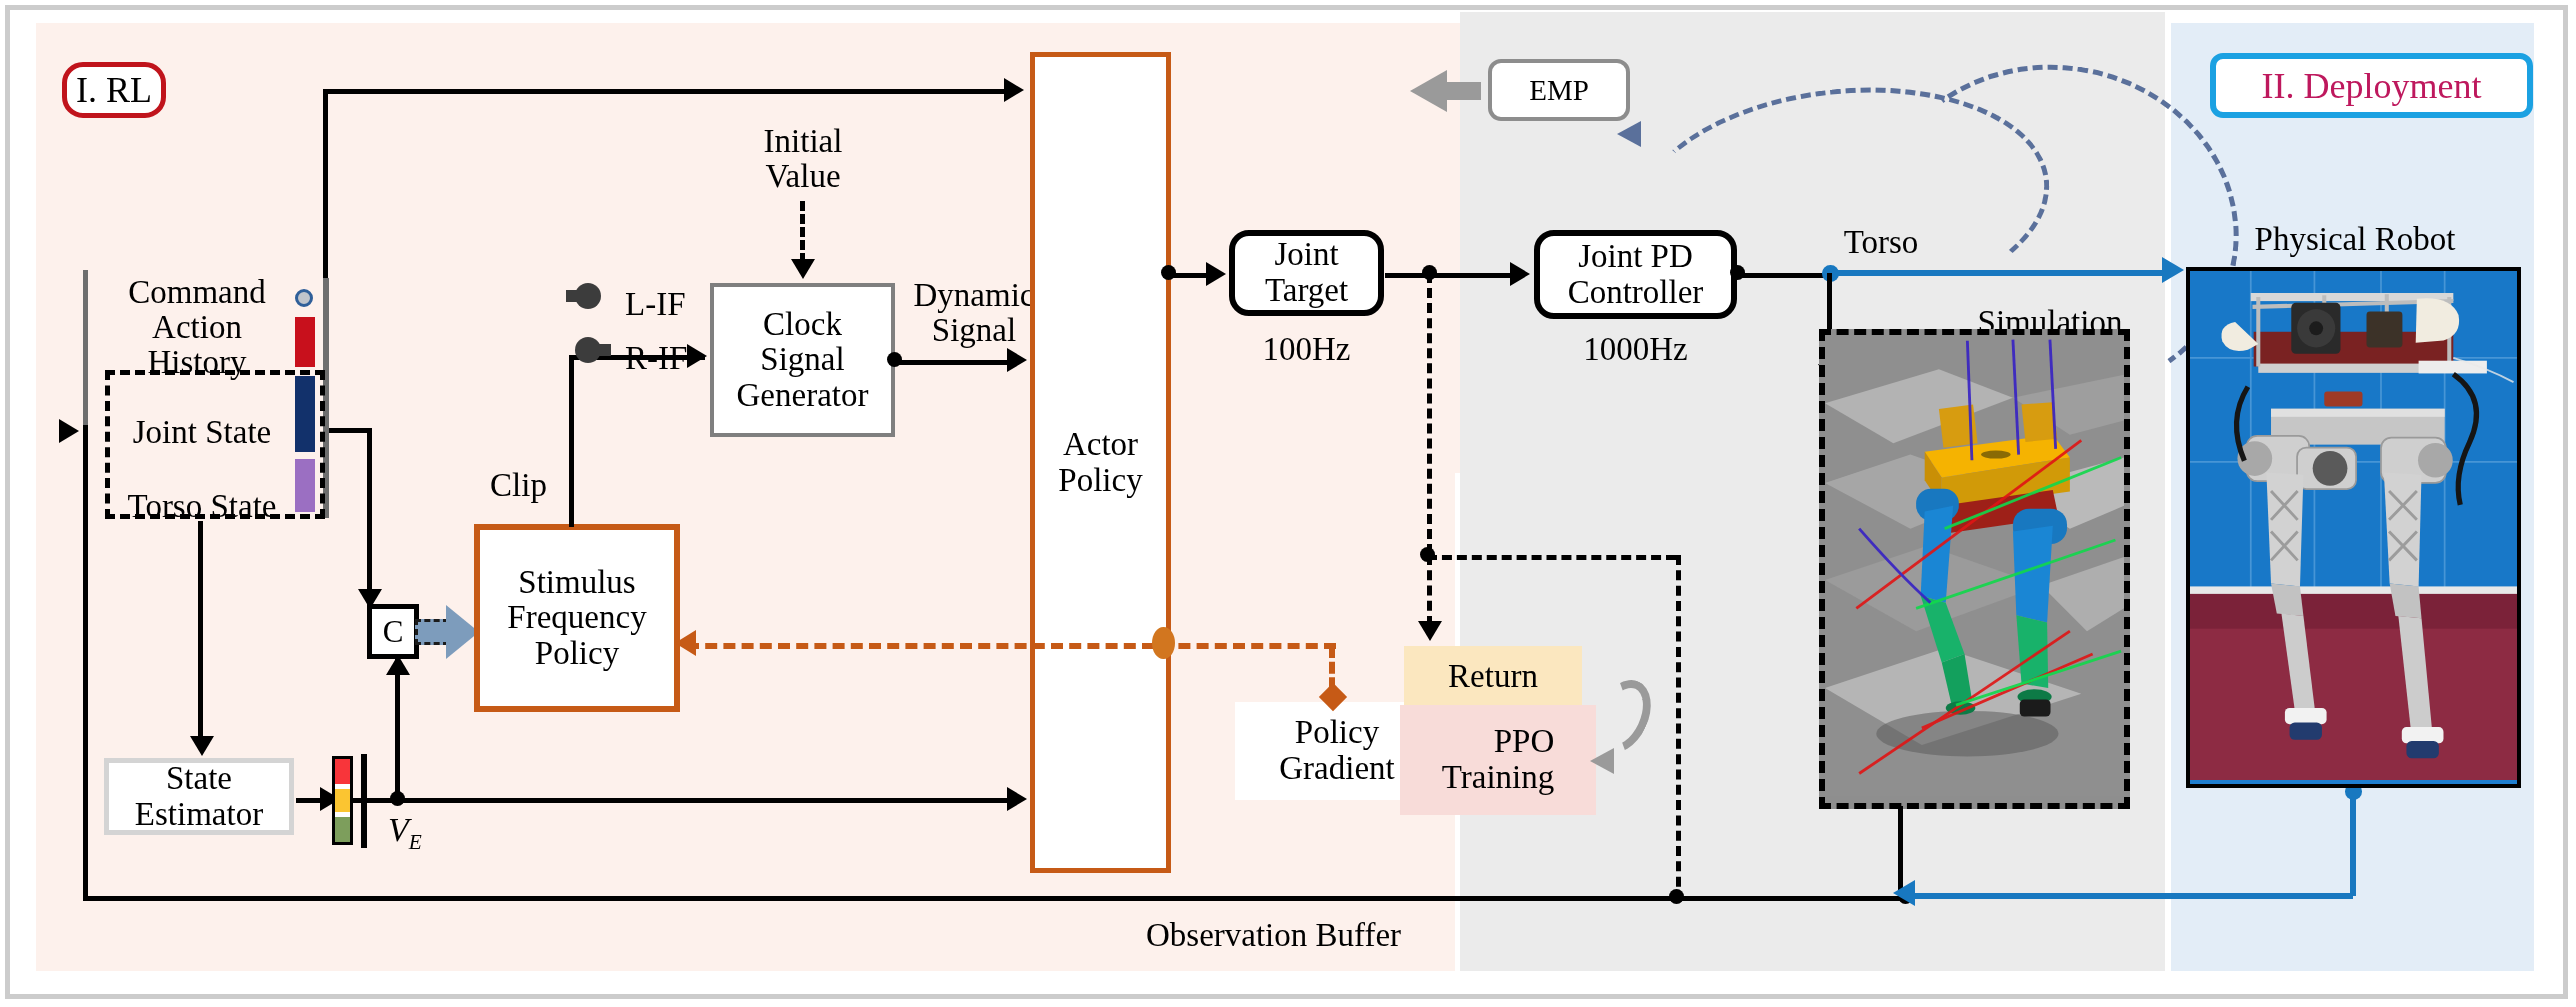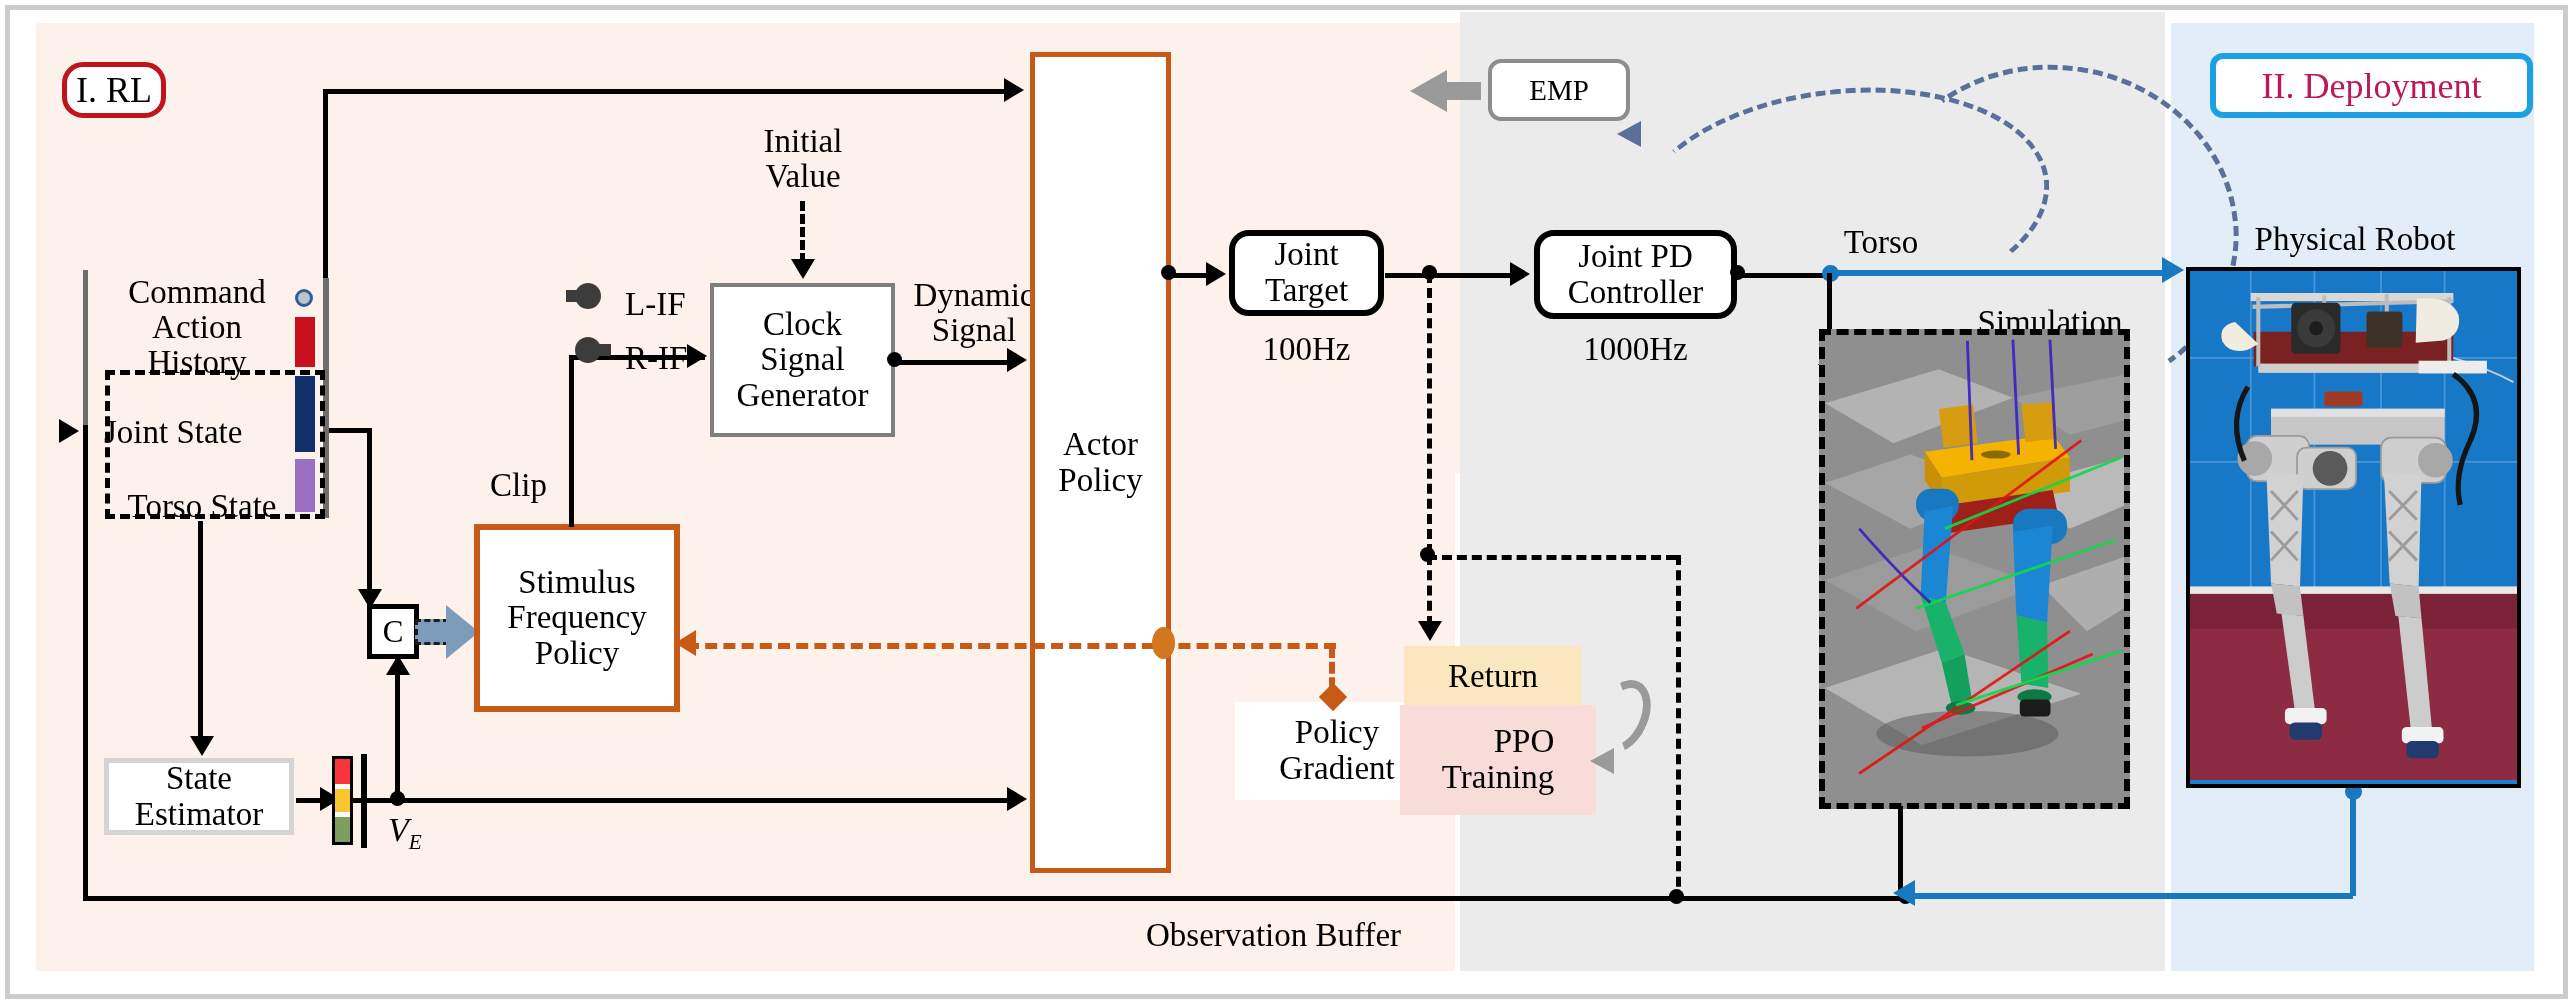--- a/index.html
+++ b/index.html
@@ -51,7 +51,7 @@
   #lbl-rif{left:625px;top:341px;width:83px;font-size:33px;text-align:left;}
   #lbl-obsbuf{left:1078px;top:918px;width:391px;font-size:33px;}
   #lbl-cmd{left:89px;top:275px;width:216px;font-size:33px;text-align:center;}
-  #lbl-joint-state{left:104px;top:415px;width:196px;font-size:33px;text-align:left;}
+  #lbl-joint-state{left:104px;top:415px;width:196px;font-size:33px;text-align:center;}
   #lbl-torso-state{left:104px;top:489px;width:196px;font-size:33px;text-align:center;}
   #lbl-ve{left:388px;top:812px;font-size:34px;font-style:italic;}
   #lbl-ve sub{font-size:21.3px;font-style:italic;}

